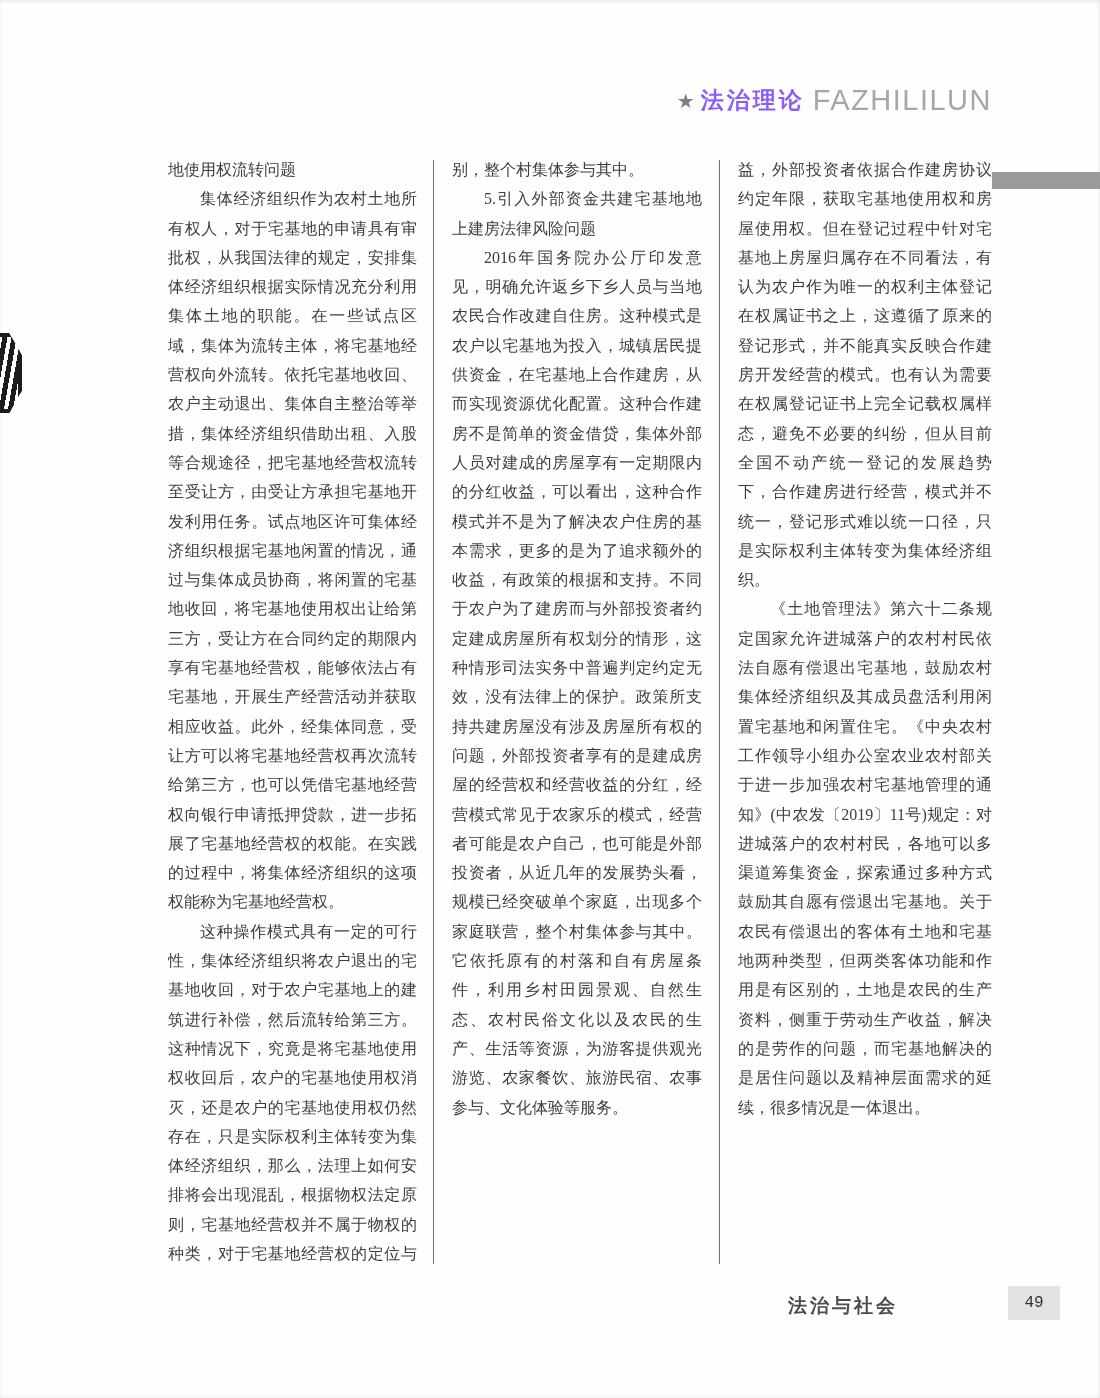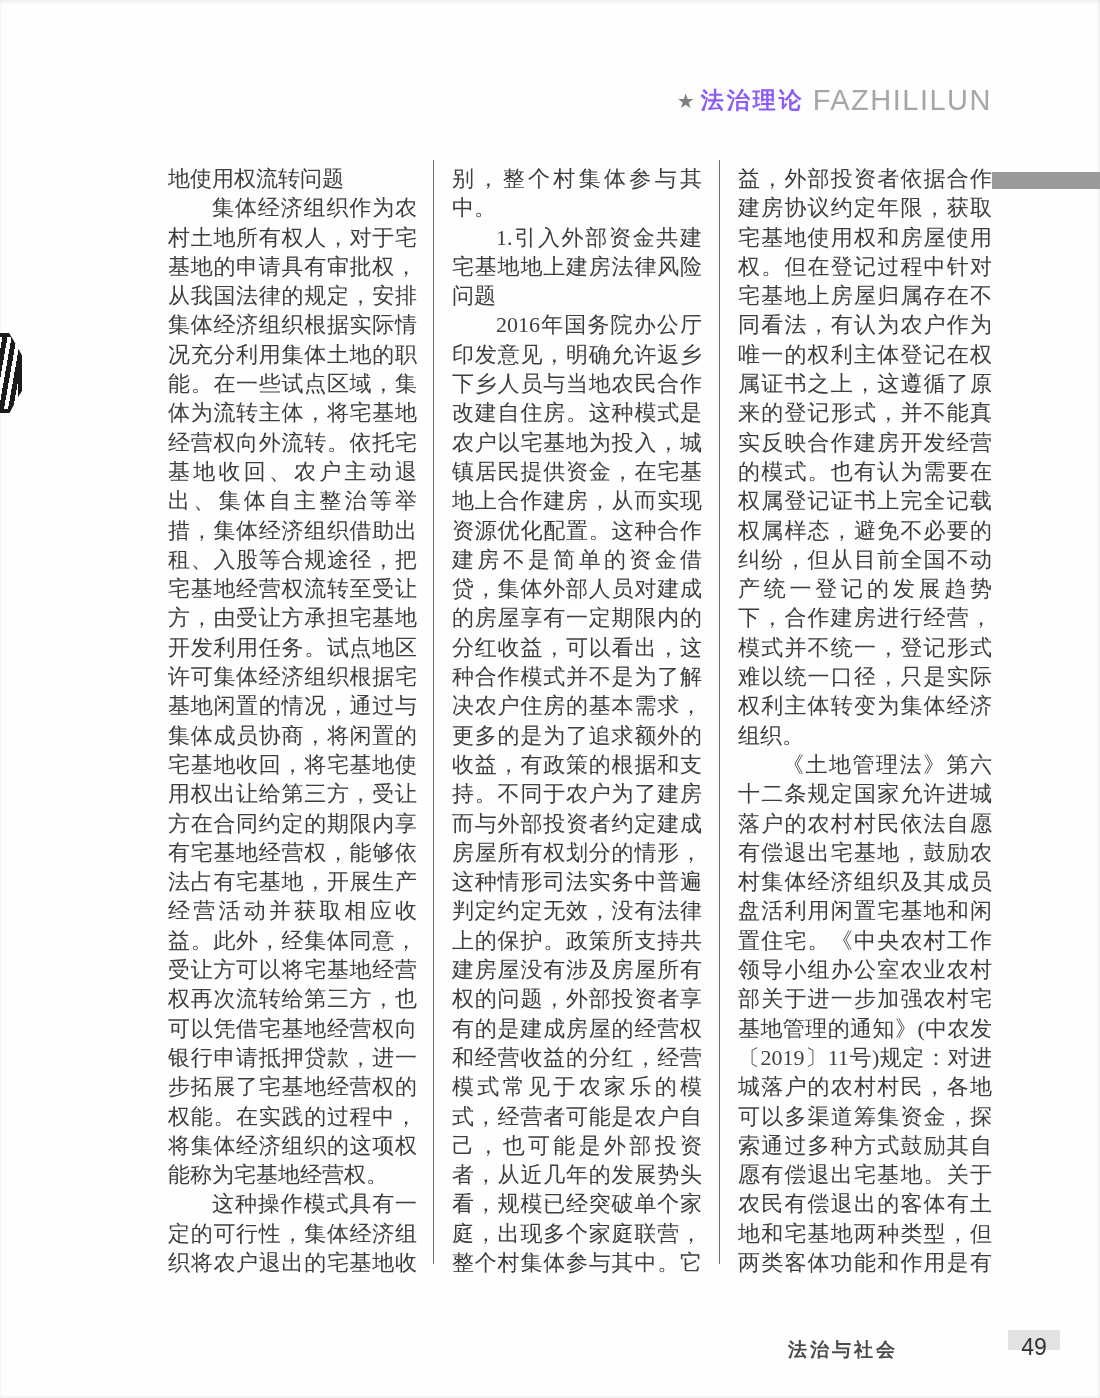--- a/index.html
+++ b/index.html
@@ -39,8 +39,8 @@
   }
   
   .col{
-    position:absolute;top:164px;height:1116px;overflow:hidden;
-    font-size:22px;line-height:29.3px;color:#3d3d3d;
+    position:absolute;top:155px;height:1116px;overflow:hidden;
+    font-size:16px;line-height:29.3px;color:#3d3d3d;
     text-align:justify;
   }
   .col p{margin:0;}

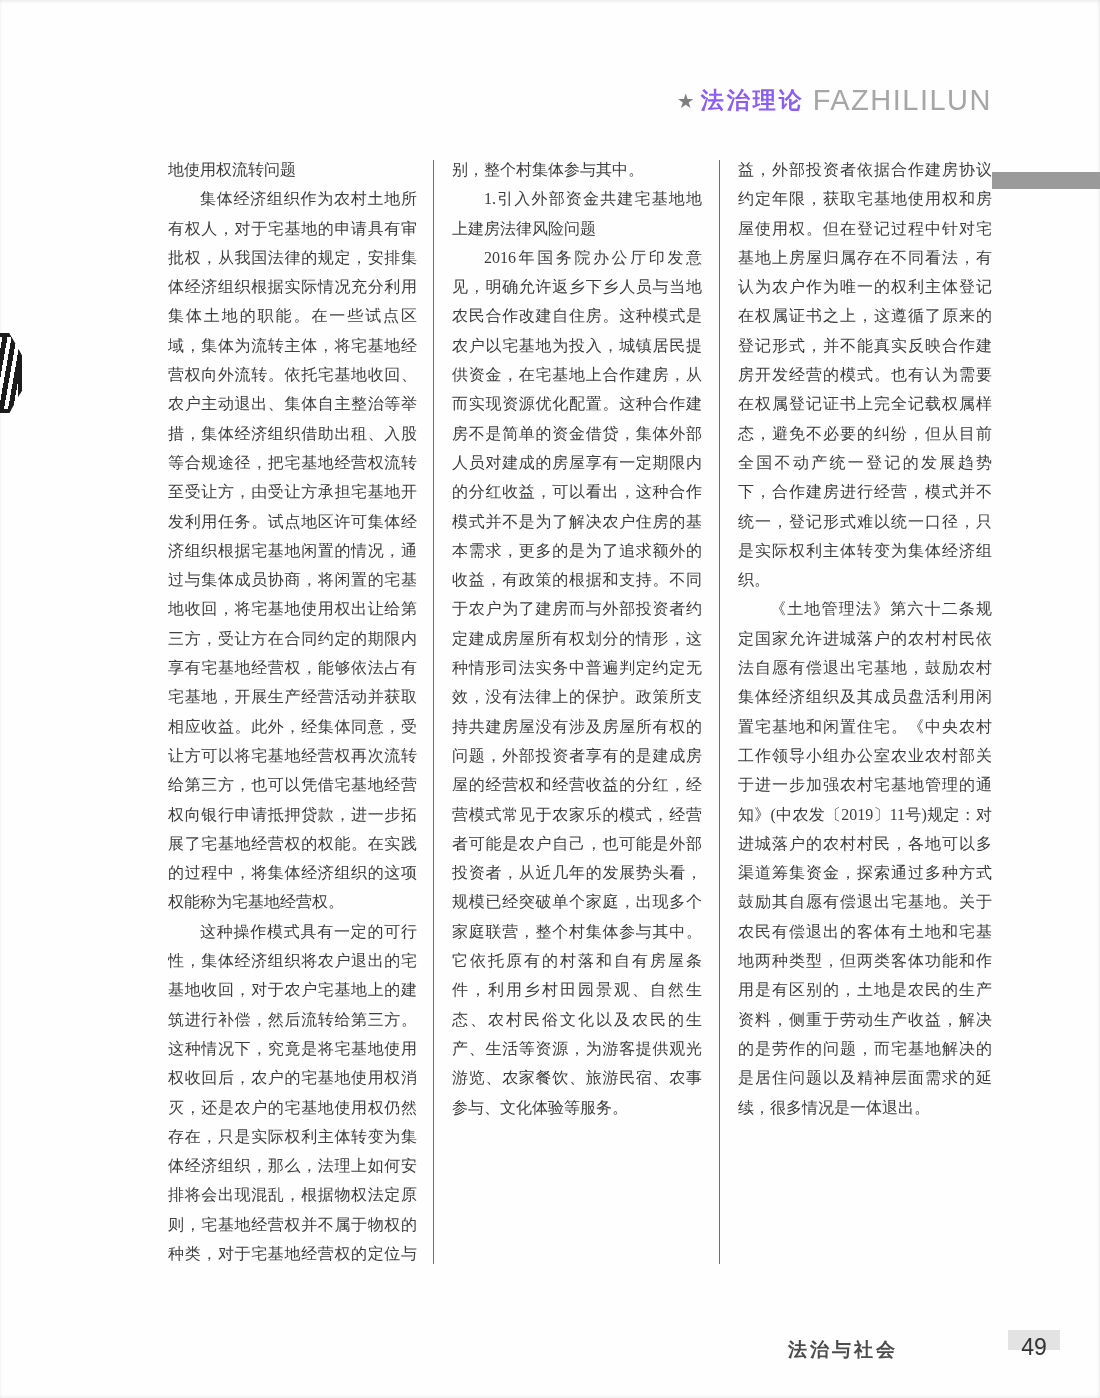--- a/index.html
+++ b/index.html
@@ -86,7 +86,7 @@
   <div class="vrule vrule-1"></div>
   <div class="col col-2" id="col-1">
       <p class="">别，整个村集体参与其中。</p>
-      <p class="indent">1.引入外部资金共建宅基地地上建房法律风险问题</p>
+      <p class="indent">5.引入外部资金共建宅基地地上建房法律风险问题</p>
       <p class="indent">2016年国务院办公厅印发意见，明确允许返乡下乡人员与当地农民合作改建自住房。这种模式是农户以宅基地为投入，城镇居民提供资金，在宅基地上合作建房，从而实现资源优化配置。这种合作建房不是简单的资金借贷，集体外部人员对建成的房屋享有一定期限内的分红收益，可以看出，这种合作模式并不是为了解决农户住房的基本需求，更多的是为了追求额外的收益，有政策的根据和支持。不同于农户为了建房而与外部投资者约定建成房屋所有权划分的情形，这种情形司法实务中普遍判定约定无效，没有法律上的保护。政策所支持共建房屋没有涉及房屋所有权的问题，外部投资者享有的是建成房屋的经营权和经营收益的分红，经营模式常见于农家乐的模式，经营者可能是农户自己，也可能是外部投资者，从近几年的发展势头看，规模已经突破单个家庭，出现多个家庭联营，整个村集体参与其中。它依托原有的村落和自有房屋条件，利用乡村田园景观、自然生态、农村民俗文化以及农民的生产、生活等资源，为游客提供观光游览、农家餐饮、旅游民宿、农事参与、文化体验等服务。</p>
     </div>
   <div class="vrule vrule-2"></div>

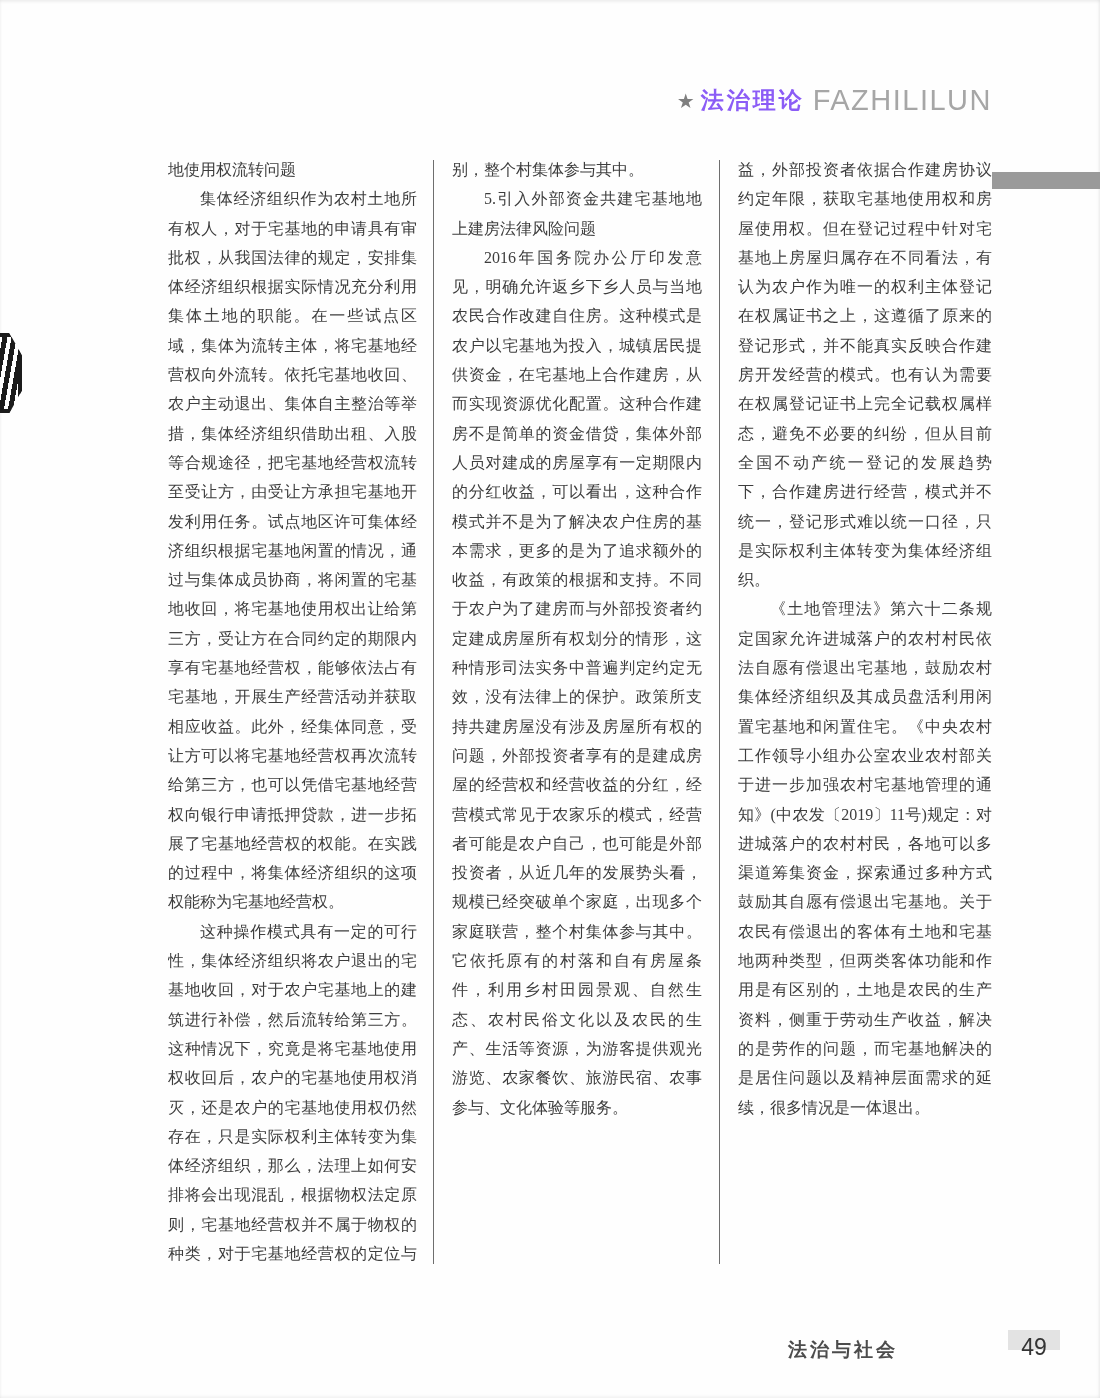--- a/index.html
+++ b/index.html
@@ -53,7 +53,7 @@
   .vrule-2{left:719px;}
   
   .footer{position:absolute;left:0;top:1284px;width:1100px;height:40px;
-    font-family:Liberation Sans, sans-serif;margin-top:44px;}
+    font-family:Liberation Mono, monospace;}
   .footer-journal{
     position:absolute;right:202px;top:9px;
     color:#4c4c4c;font-weight:bold;font-size:19px;letter-spacing:3px;

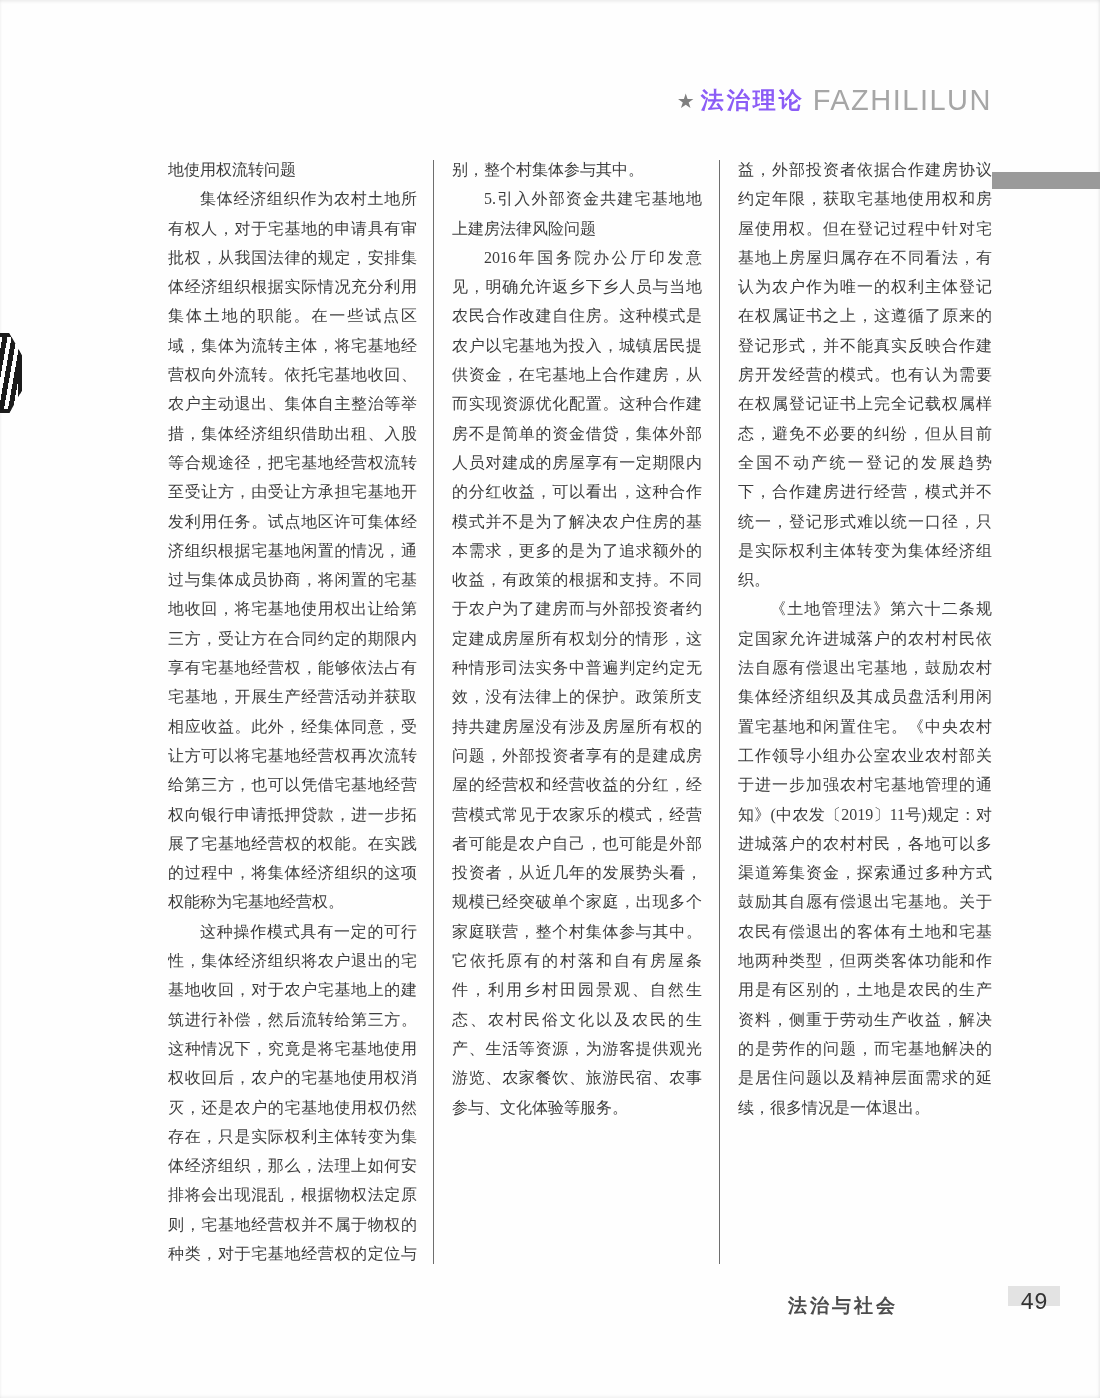--- a/index.html
+++ b/index.html
@@ -59,9 +59,9 @@
     color:#4c4c4c;font-weight:bold;font-size:19px;letter-spacing:3px;
   }
   .footer-pagebox{
-    position:absolute;right:40px;top:2px;width:52px;height:20px;
+    position:absolute;right:40px;top:2px;width:52px;height:34px;
     background:#e3e3e3;text-align:center;line-height:34px;
-    color:#333333;font-size:23px;
+    color:#333333;font-size:16px;
   }
 </style>
 </head>

